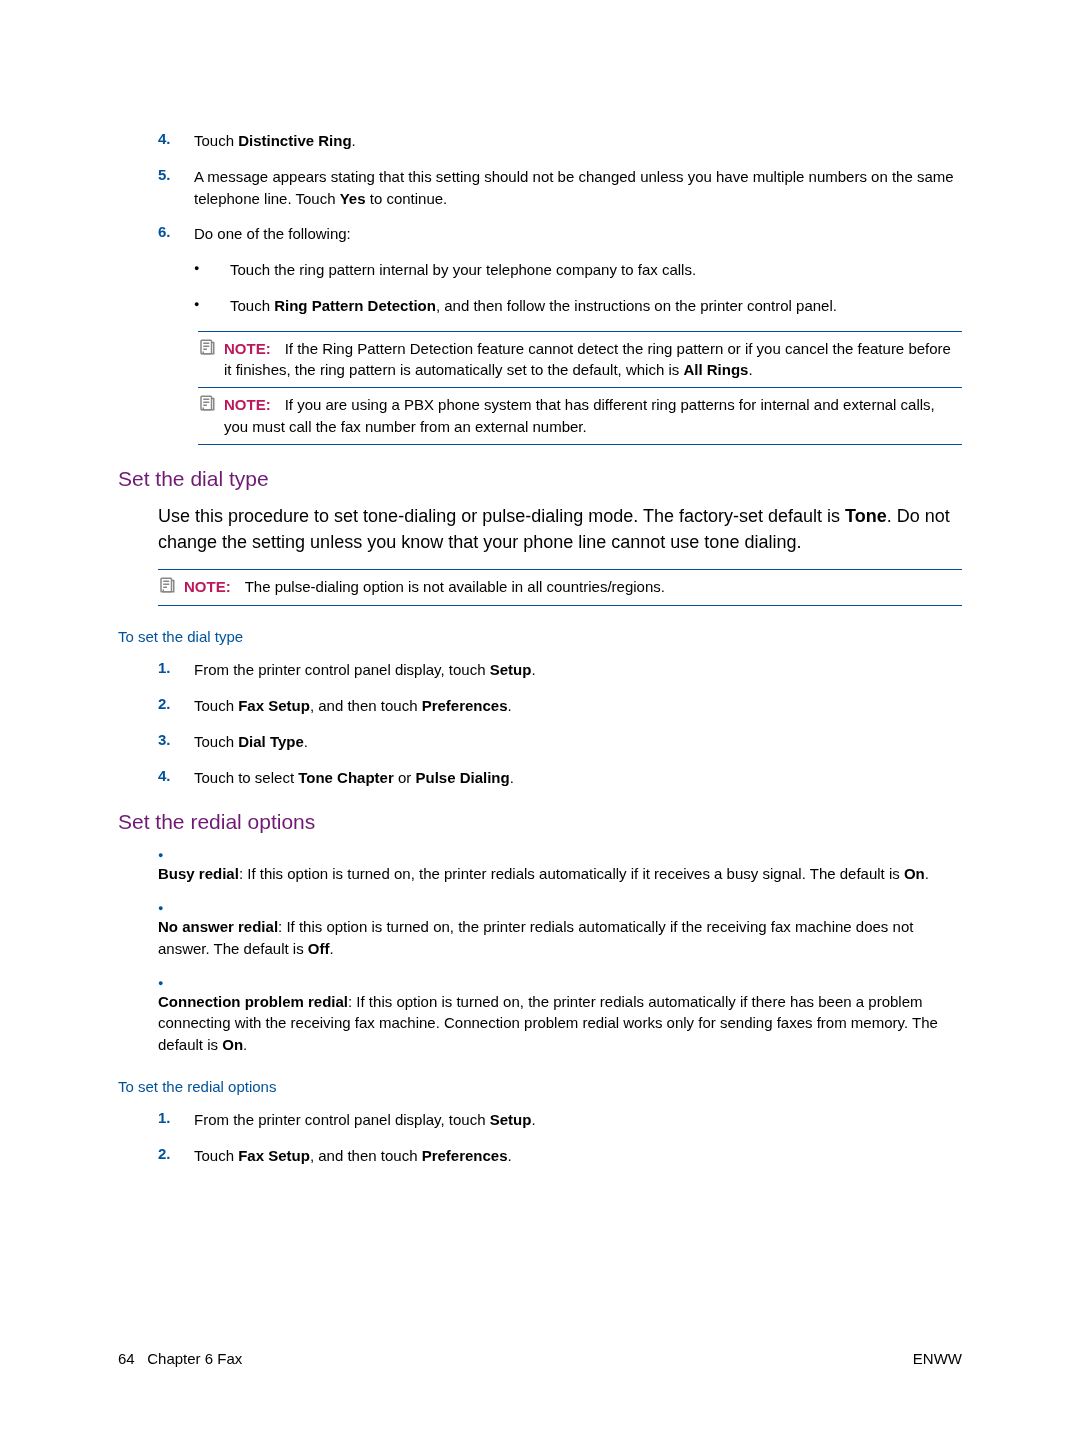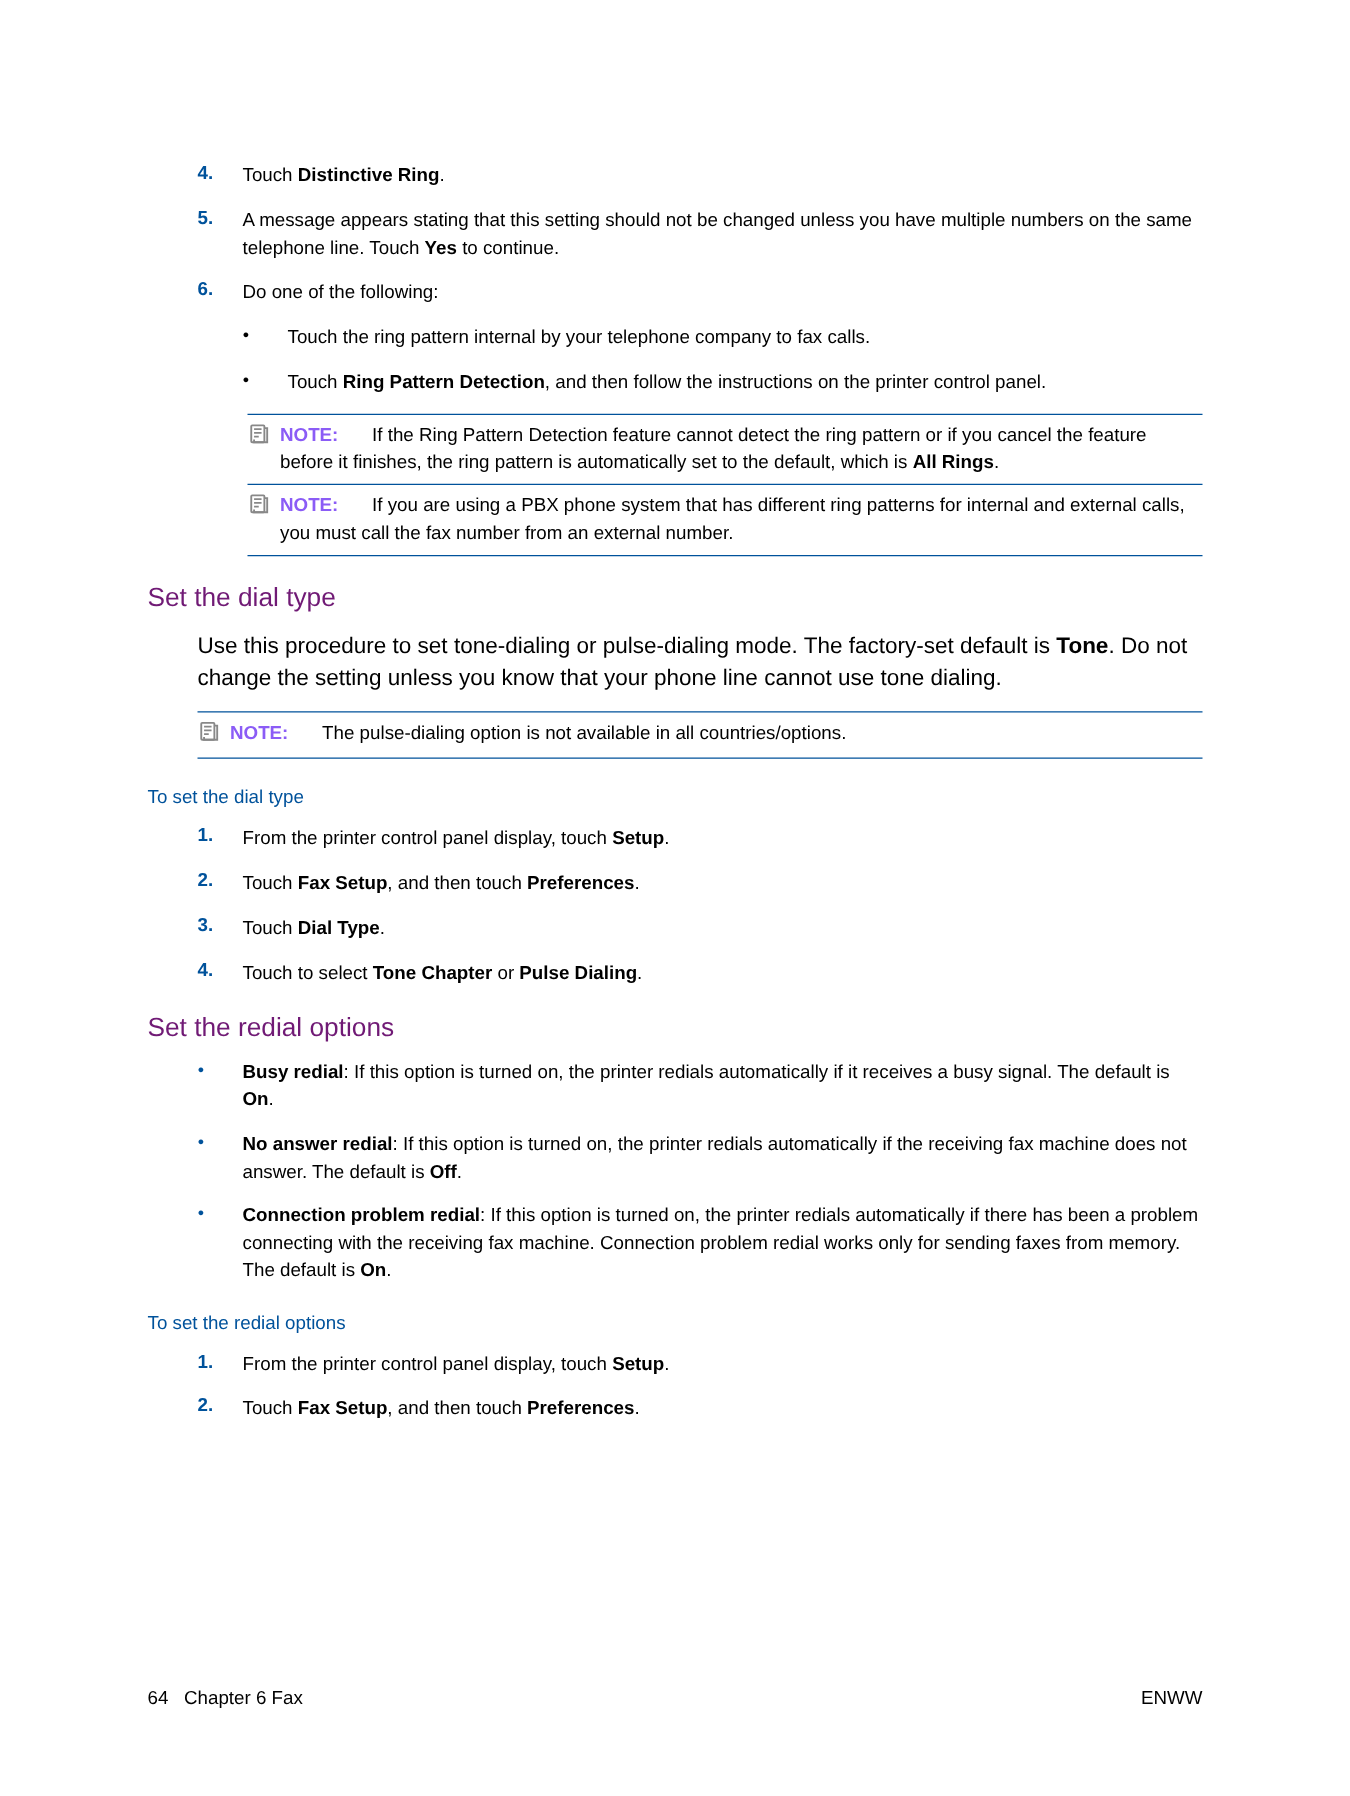--- a/index.html
+++ b/index.html
@@ -67,9 +67,9 @@
   }
   .note-icon svg { width: 18px; height: 18px; }
   .note-label {
-    color: #8b5cf6;
+    color: #be185d;
     font-weight: bold;
-    margin-right: 27px;
+    margin-right: 14px;
   }
   h2.section {
     color: #701a75;

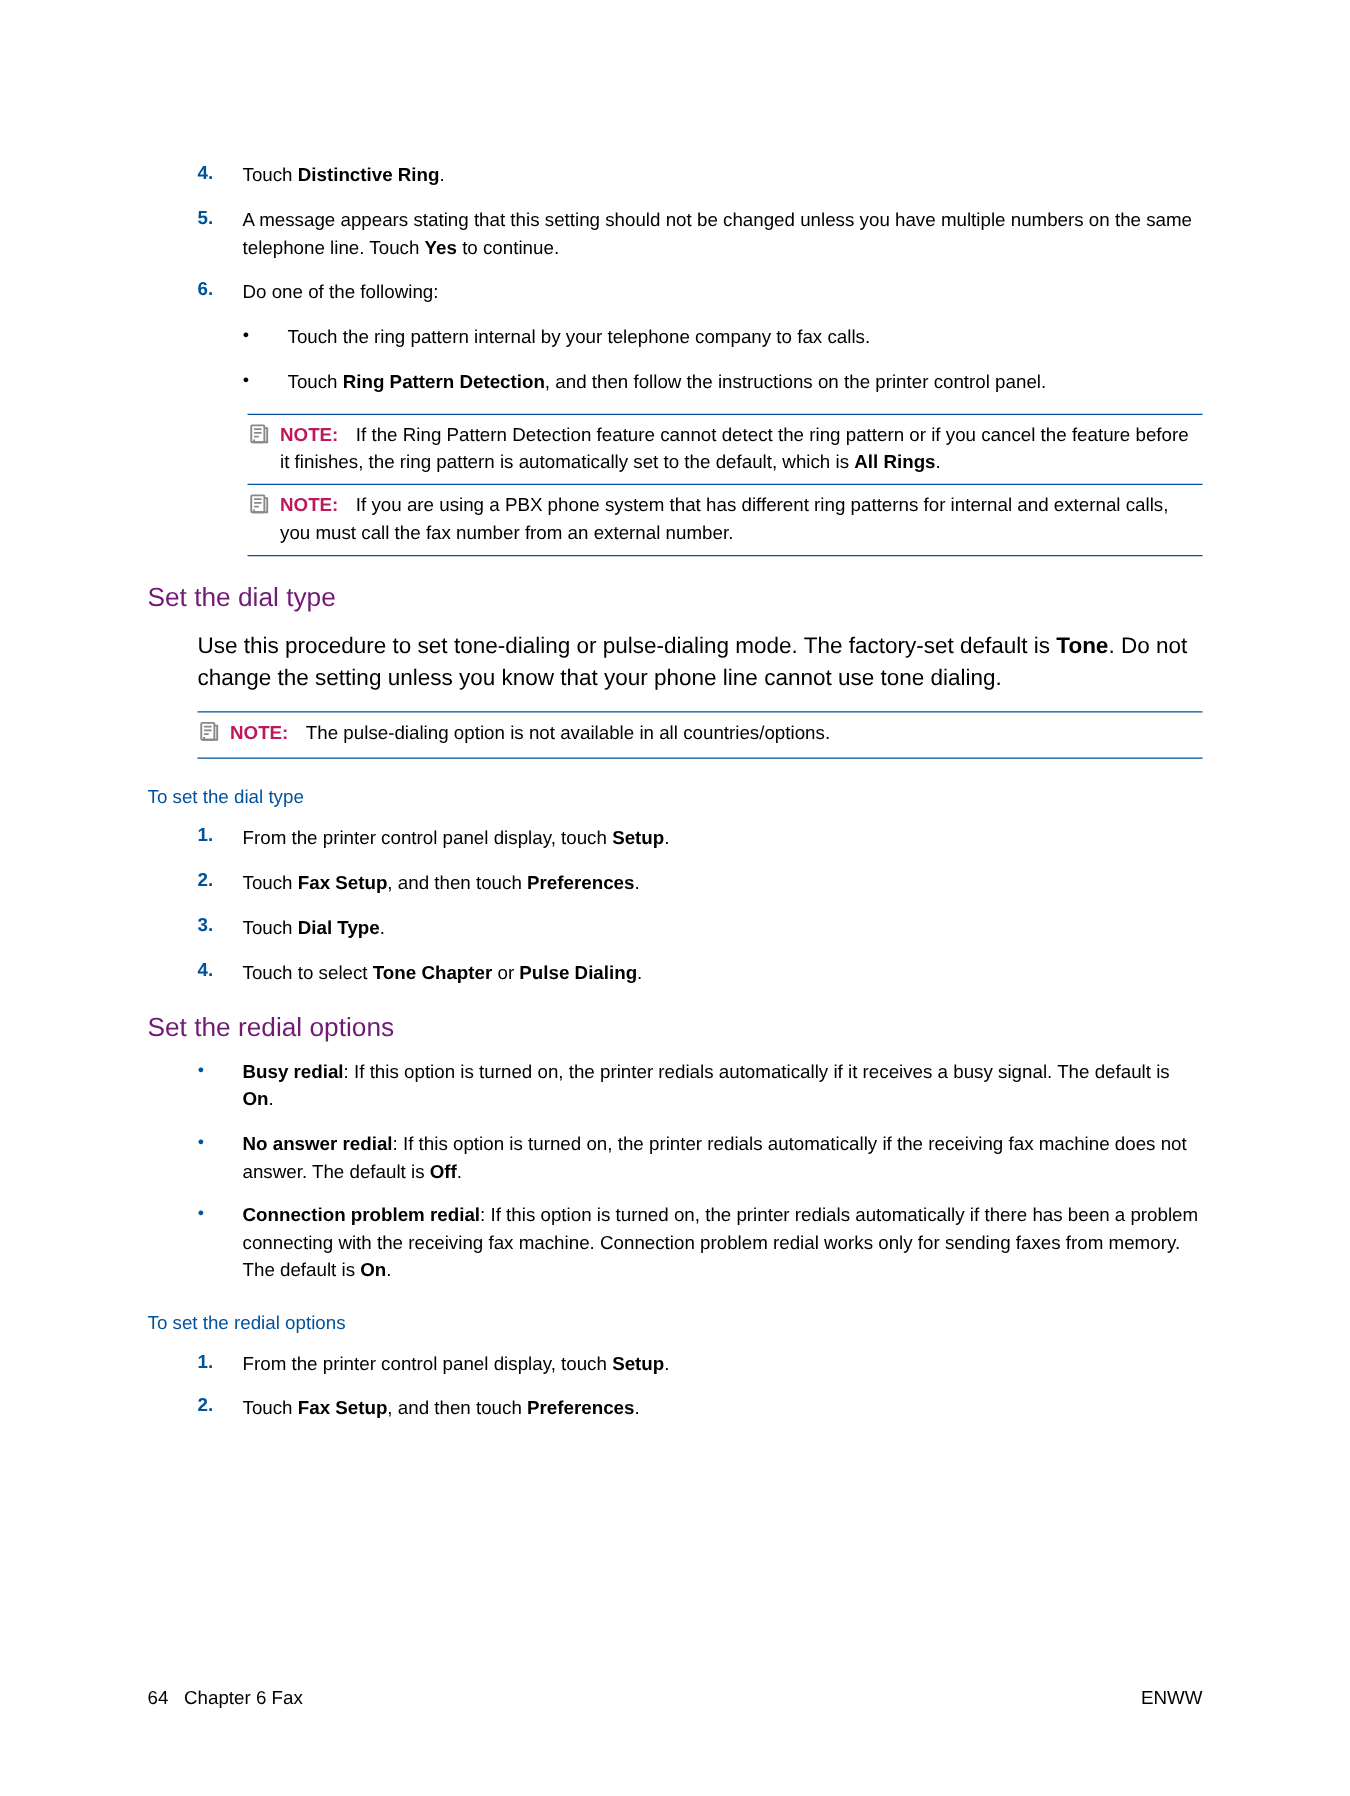--- a/index.html
+++ b/index.html
@@ -162,7 +162,7 @@
             <path d="M7 7h8M7 11h8M7 15h5"></path>
           </svg>
       </div>
-      <div class="ol-body"><span class="note-label">NOTE:</span><span>The pulse-dialing option is not available in all countries/options.</span></div>
+      <div class="ol-body"><span class="note-label">NOTE:</span><span>The pulse-dialing option is not available in all countries/regions.</span></div>
     </div>
   </div>
 

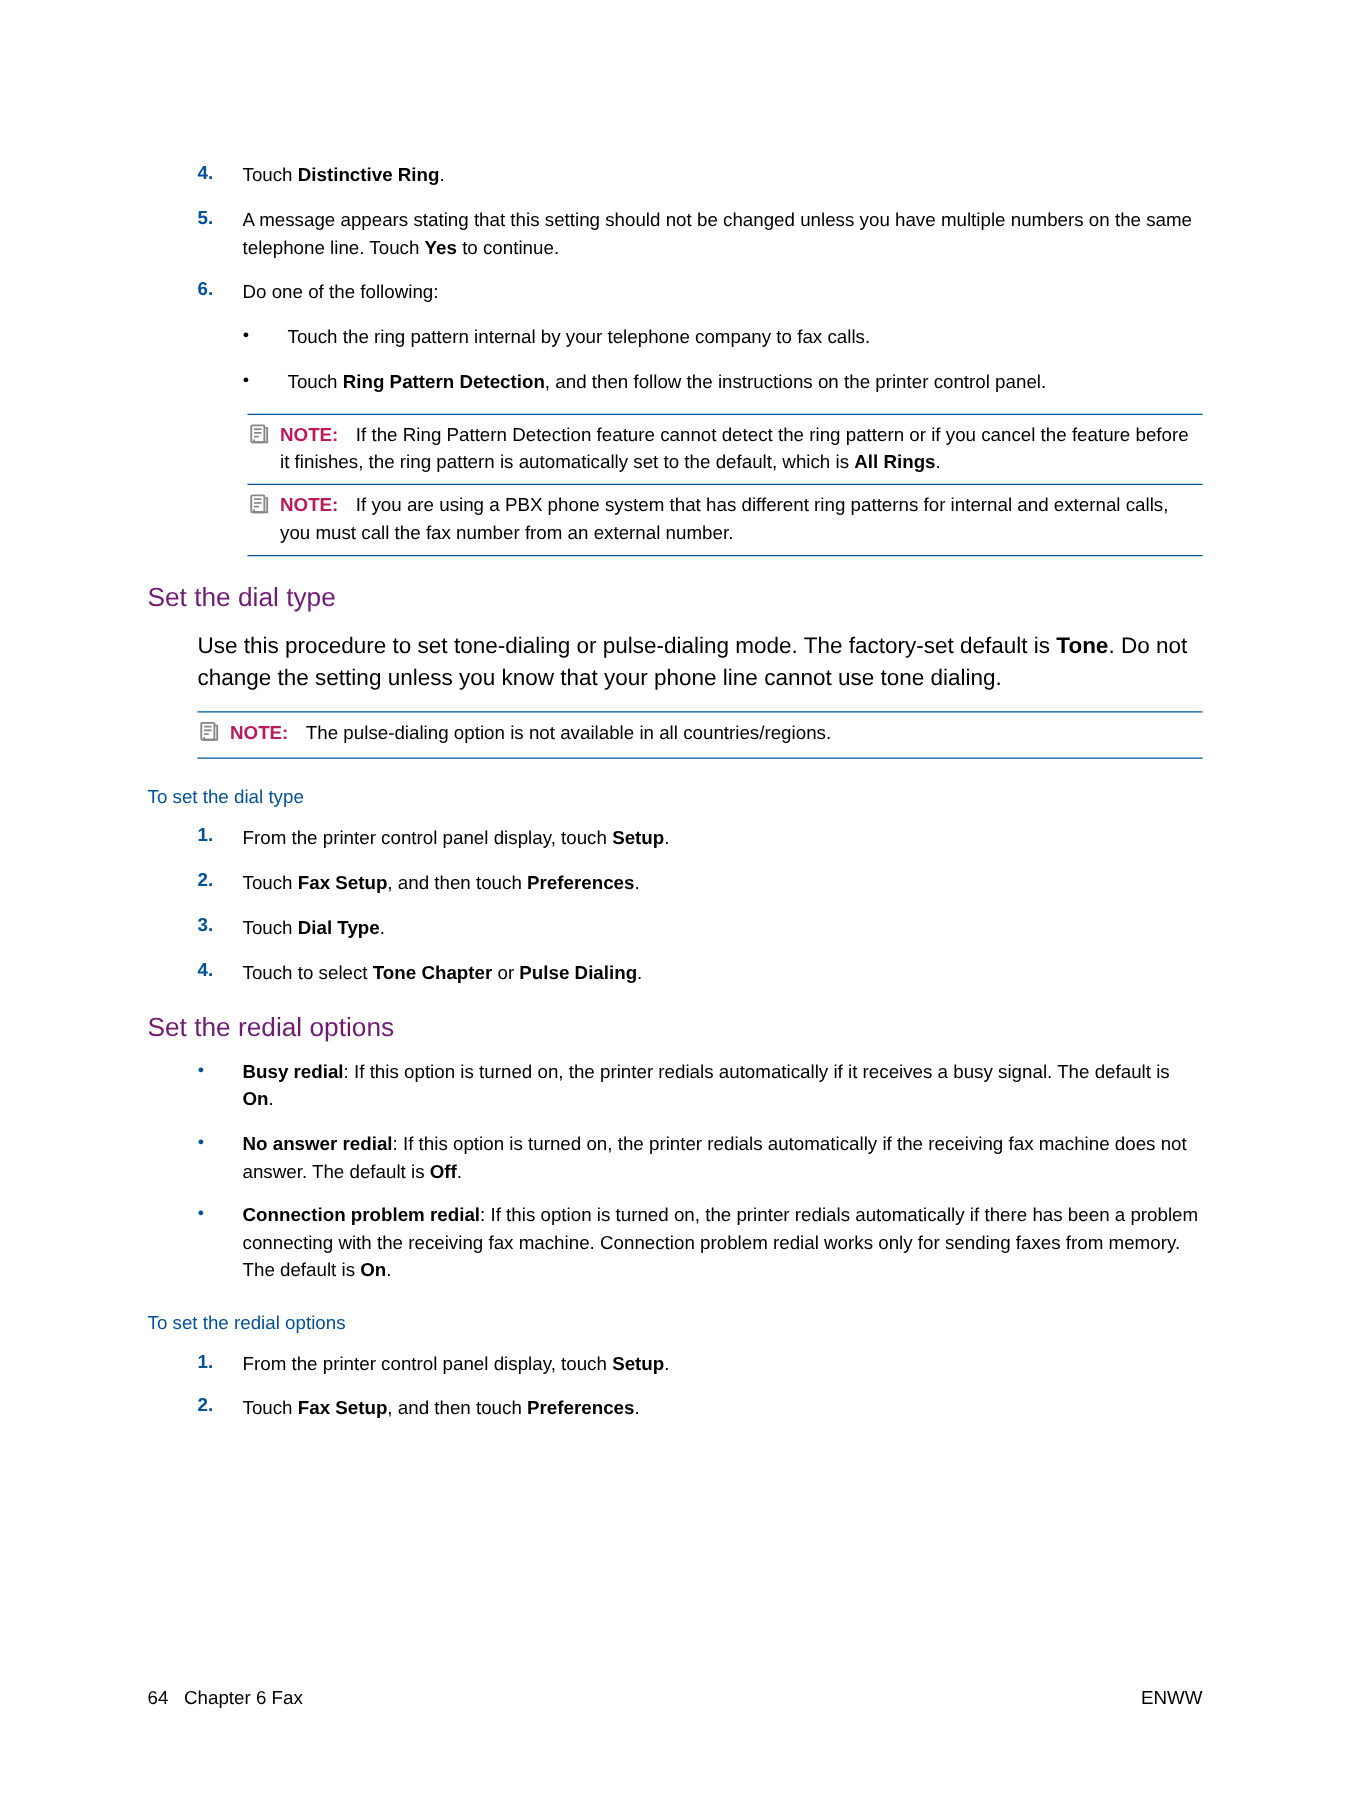--- a/index.html
+++ b/index.html
@@ -36,7 +36,7 @@
     margin-bottom: 14px;
     margin-left: 36px;
   }
-  .ul-item.top { margin-left: 0; }
+  .ul-item.top { margin-left: 0; flex-direction: column; }
   .ul-bullet {
     min-width: 36px;
     font-size: 15px;

